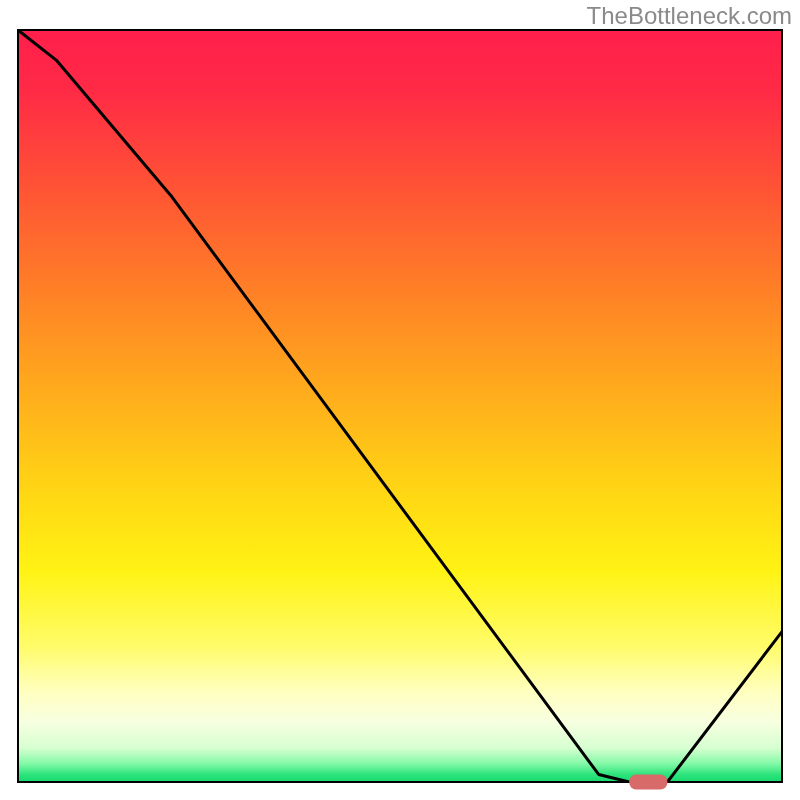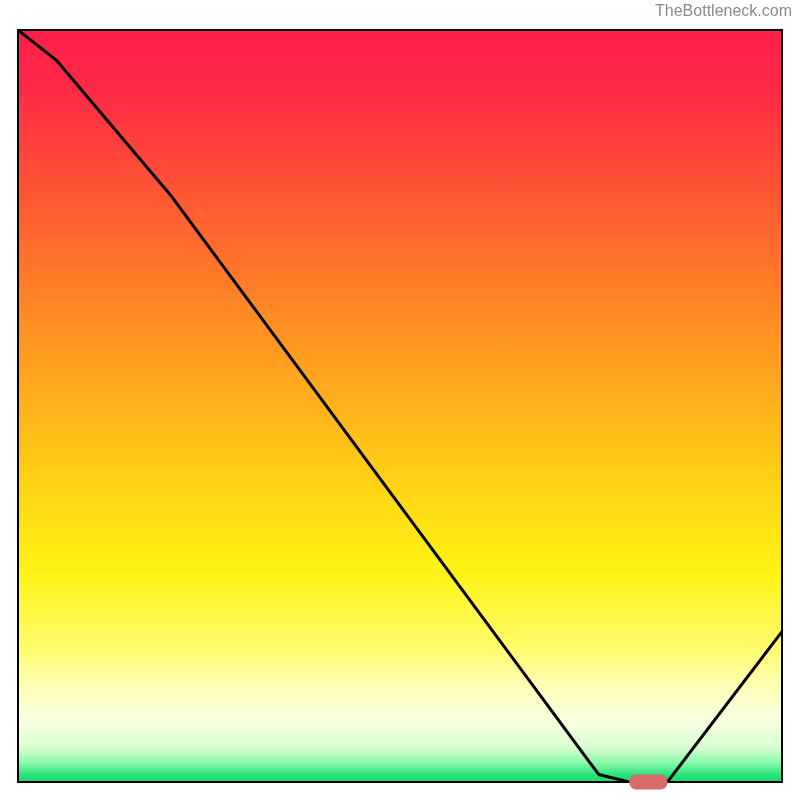--- a/index.html
+++ b/index.html
@@ -20,7 +20,7 @@
     top: 2px;
     right: 8px;
     font-family: Arial, Helvetica, sans-serif;
-    font-size: 16px;
+    font-size: 24px;
     color: #8a8a8a;
     font-weight: 500;
   }

